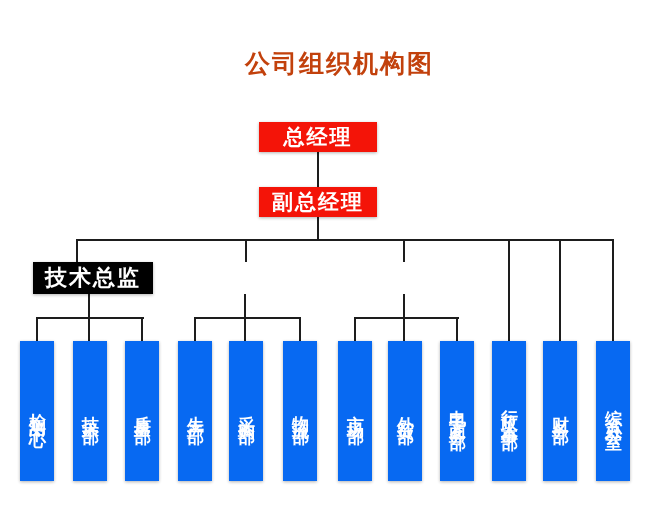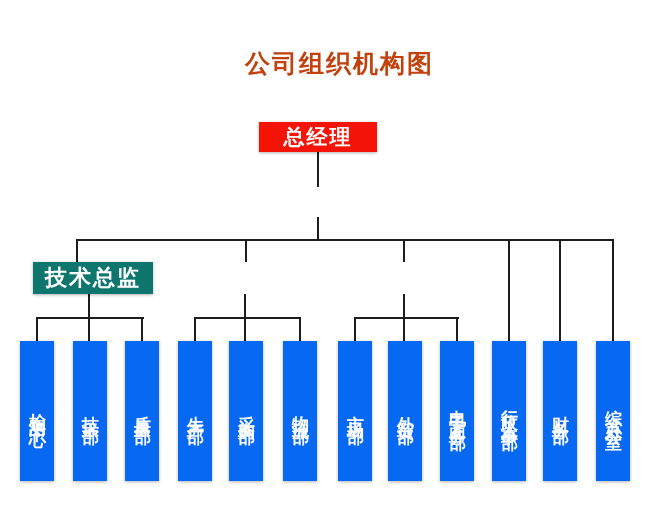--- a/index.html
+++ b/index.html
@@ -74,6 +74,7 @@
   <div class="line v" style="left:456px;top:318px;height:23px"></div>
 
   <div class="node exec ceo">总经理</div>
+  <div class="node exec deputy">副总经理</div>
 
   <div class="node dir" style="left:33px;width:120px">技术总监</div>
 

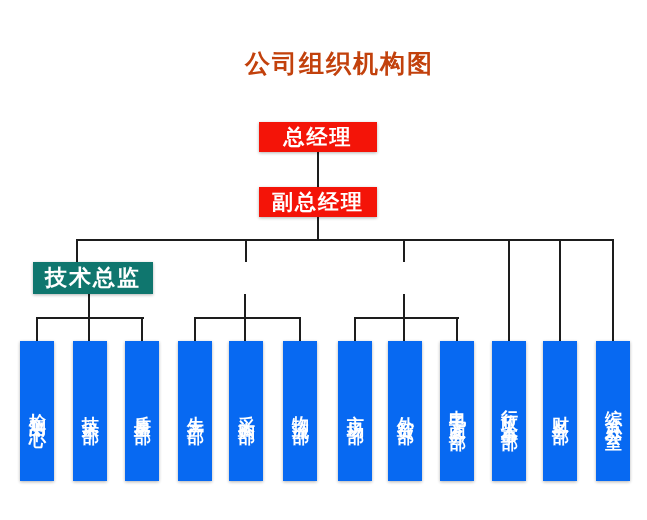--- a/index.html
+++ b/index.html
@@ -30,7 +30,7 @@
   .deputy { top:187px; }
   .dir {
     top:262px; height:32px;
-    background:#0f766e; font-size:22px; letter-spacing:2px;
+    background:#000000; font-size:22px; letter-spacing:2px;
   }
   .dept {
     top:341px; width:34px; height:140px;

